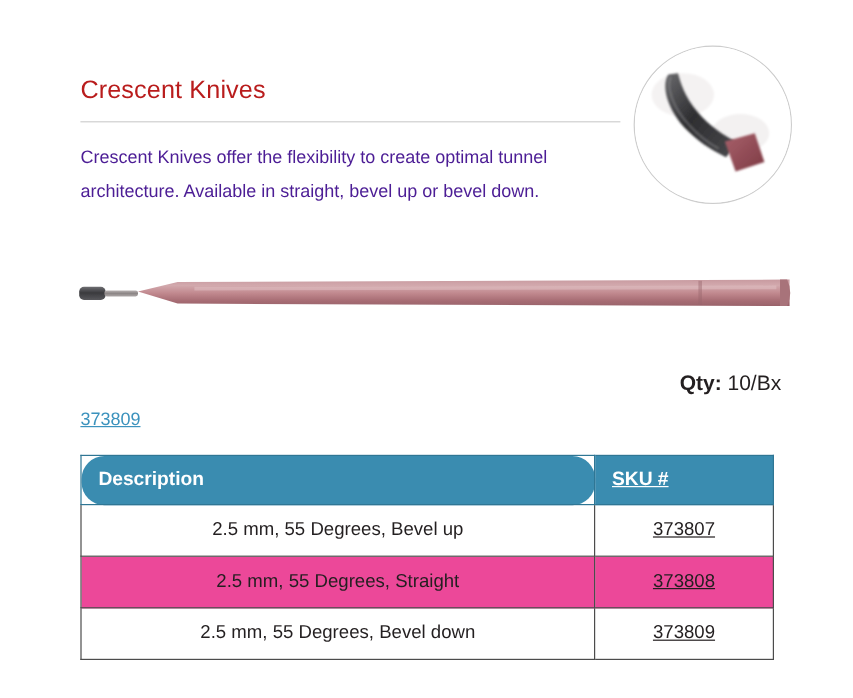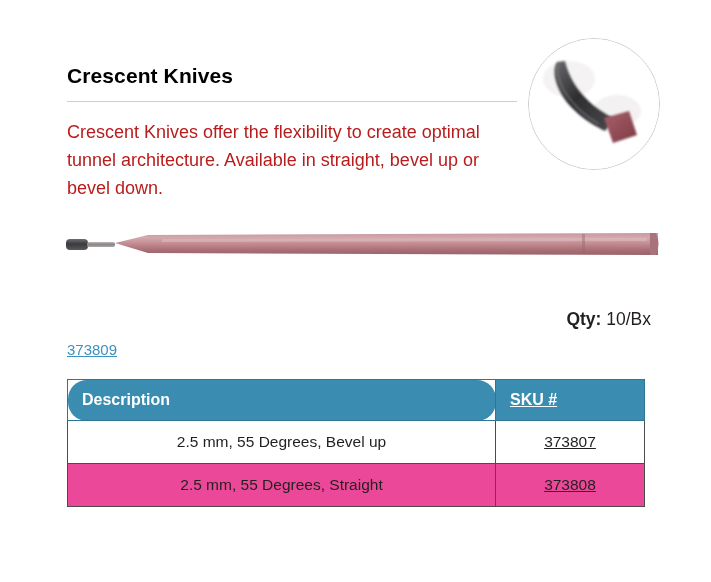--- a/index.html
+++ b/index.html
@@ -21,8 +21,8 @@
     left: 67px;
     top: 64px;
     font-size: 21px;
-    font-weight: bold;
-    color: #000000;
+    font-weight: normal;
+    color: #b91c1c;
     letter-spacing: 0.1px;
     white-space: nowrap;
   }

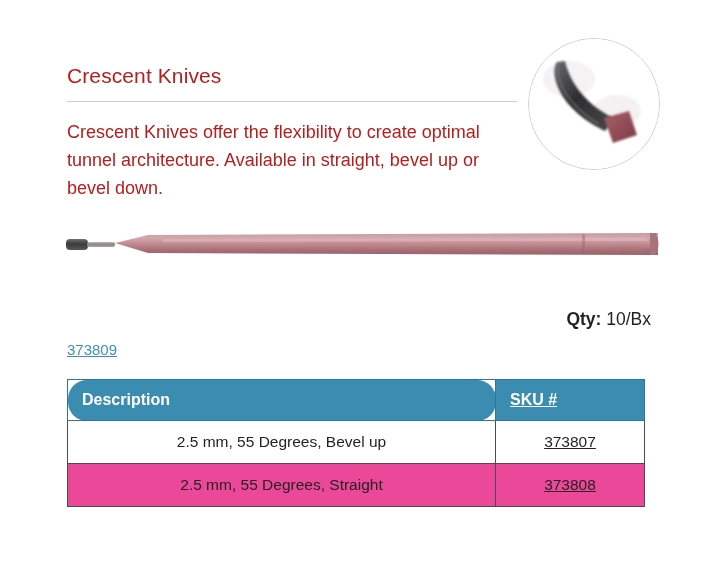--- a/index.html
+++ b/index.html
@@ -39,9 +39,9 @@
     left: 67px;
     top: 118px;
     width: 452px;
-    font-size: 18px;
+    font-size: 15px;
     line-height: 28px;
-    color: #b91c1c;
+    color: #4c1d95;
   }
 
   

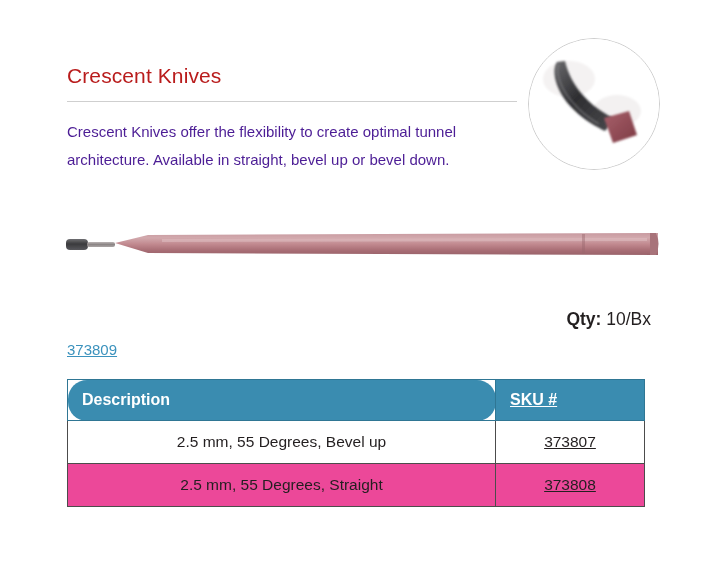--- a/index.html
+++ b/index.html
@@ -258,6 +258,10 @@
       <td class="cell-desc">2.5 mm, 55 Degrees, Straight</td>
       <td class="cell-sku">373808</td>
     </tr>
+    <tr>
+      <td class="cell-desc">2.5 mm, 55 Degrees, Bevel down</td>
+      <td class="cell-sku">373809</td>
+    </tr>
   </tbody>
 </table>
 

